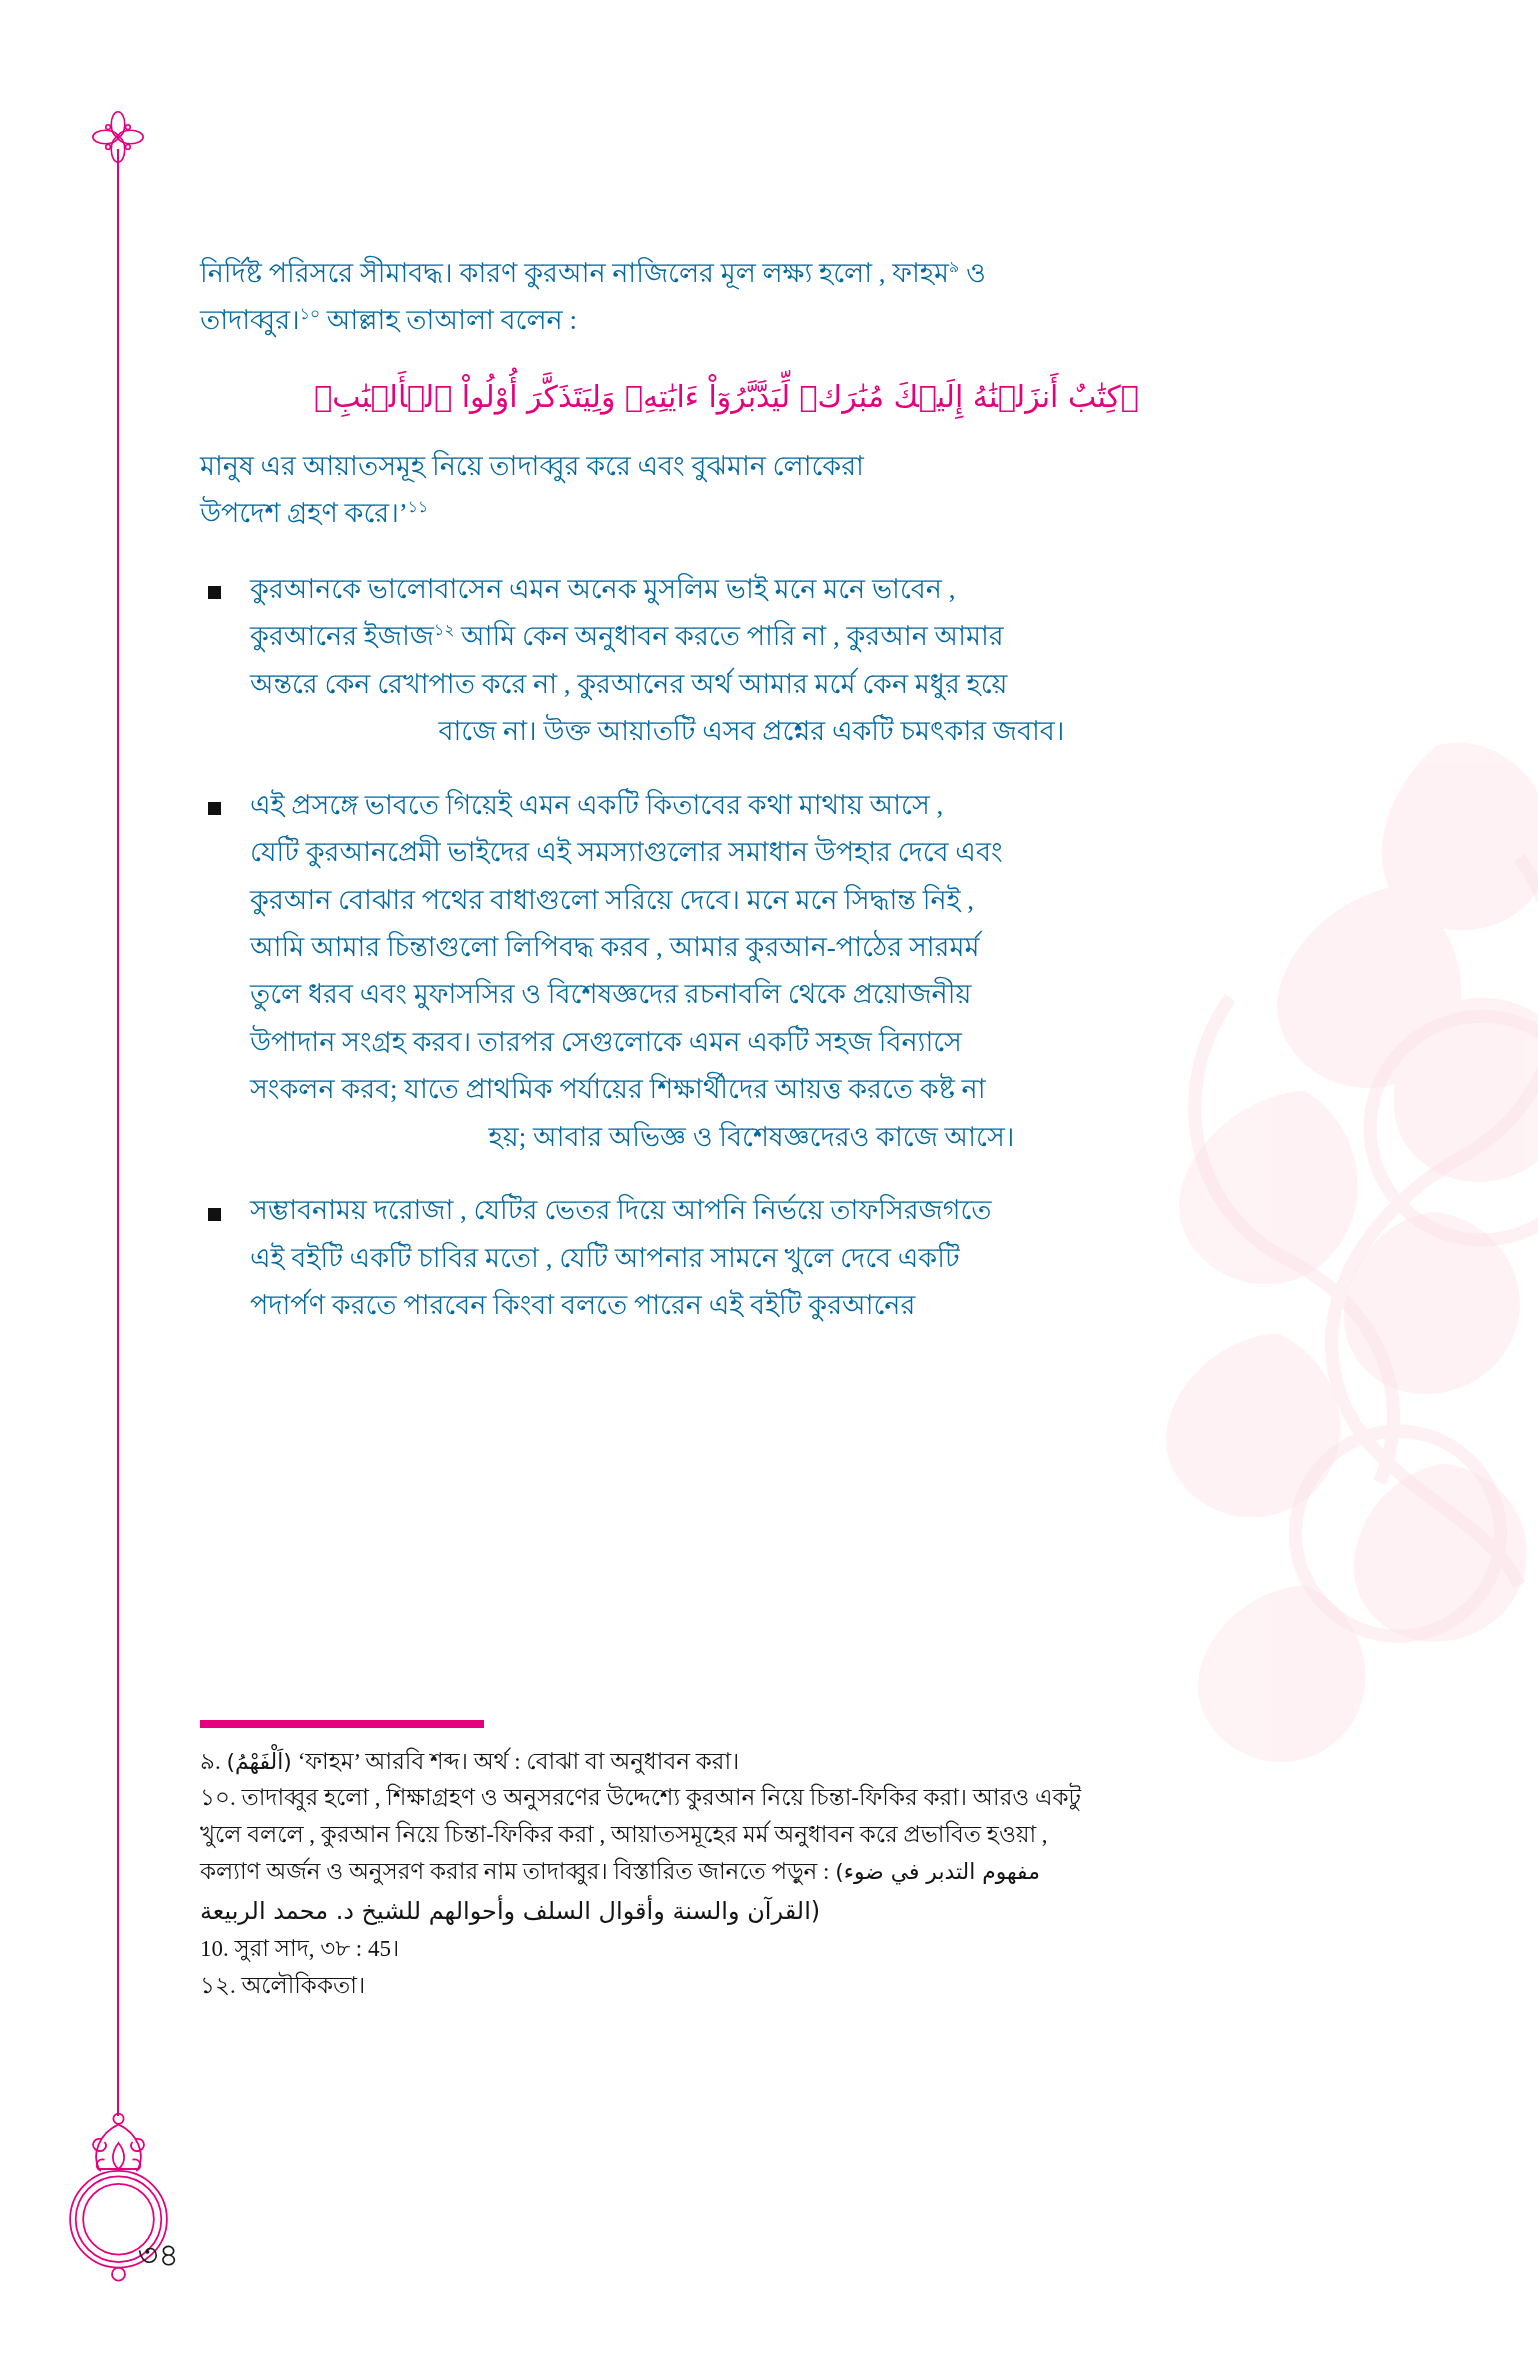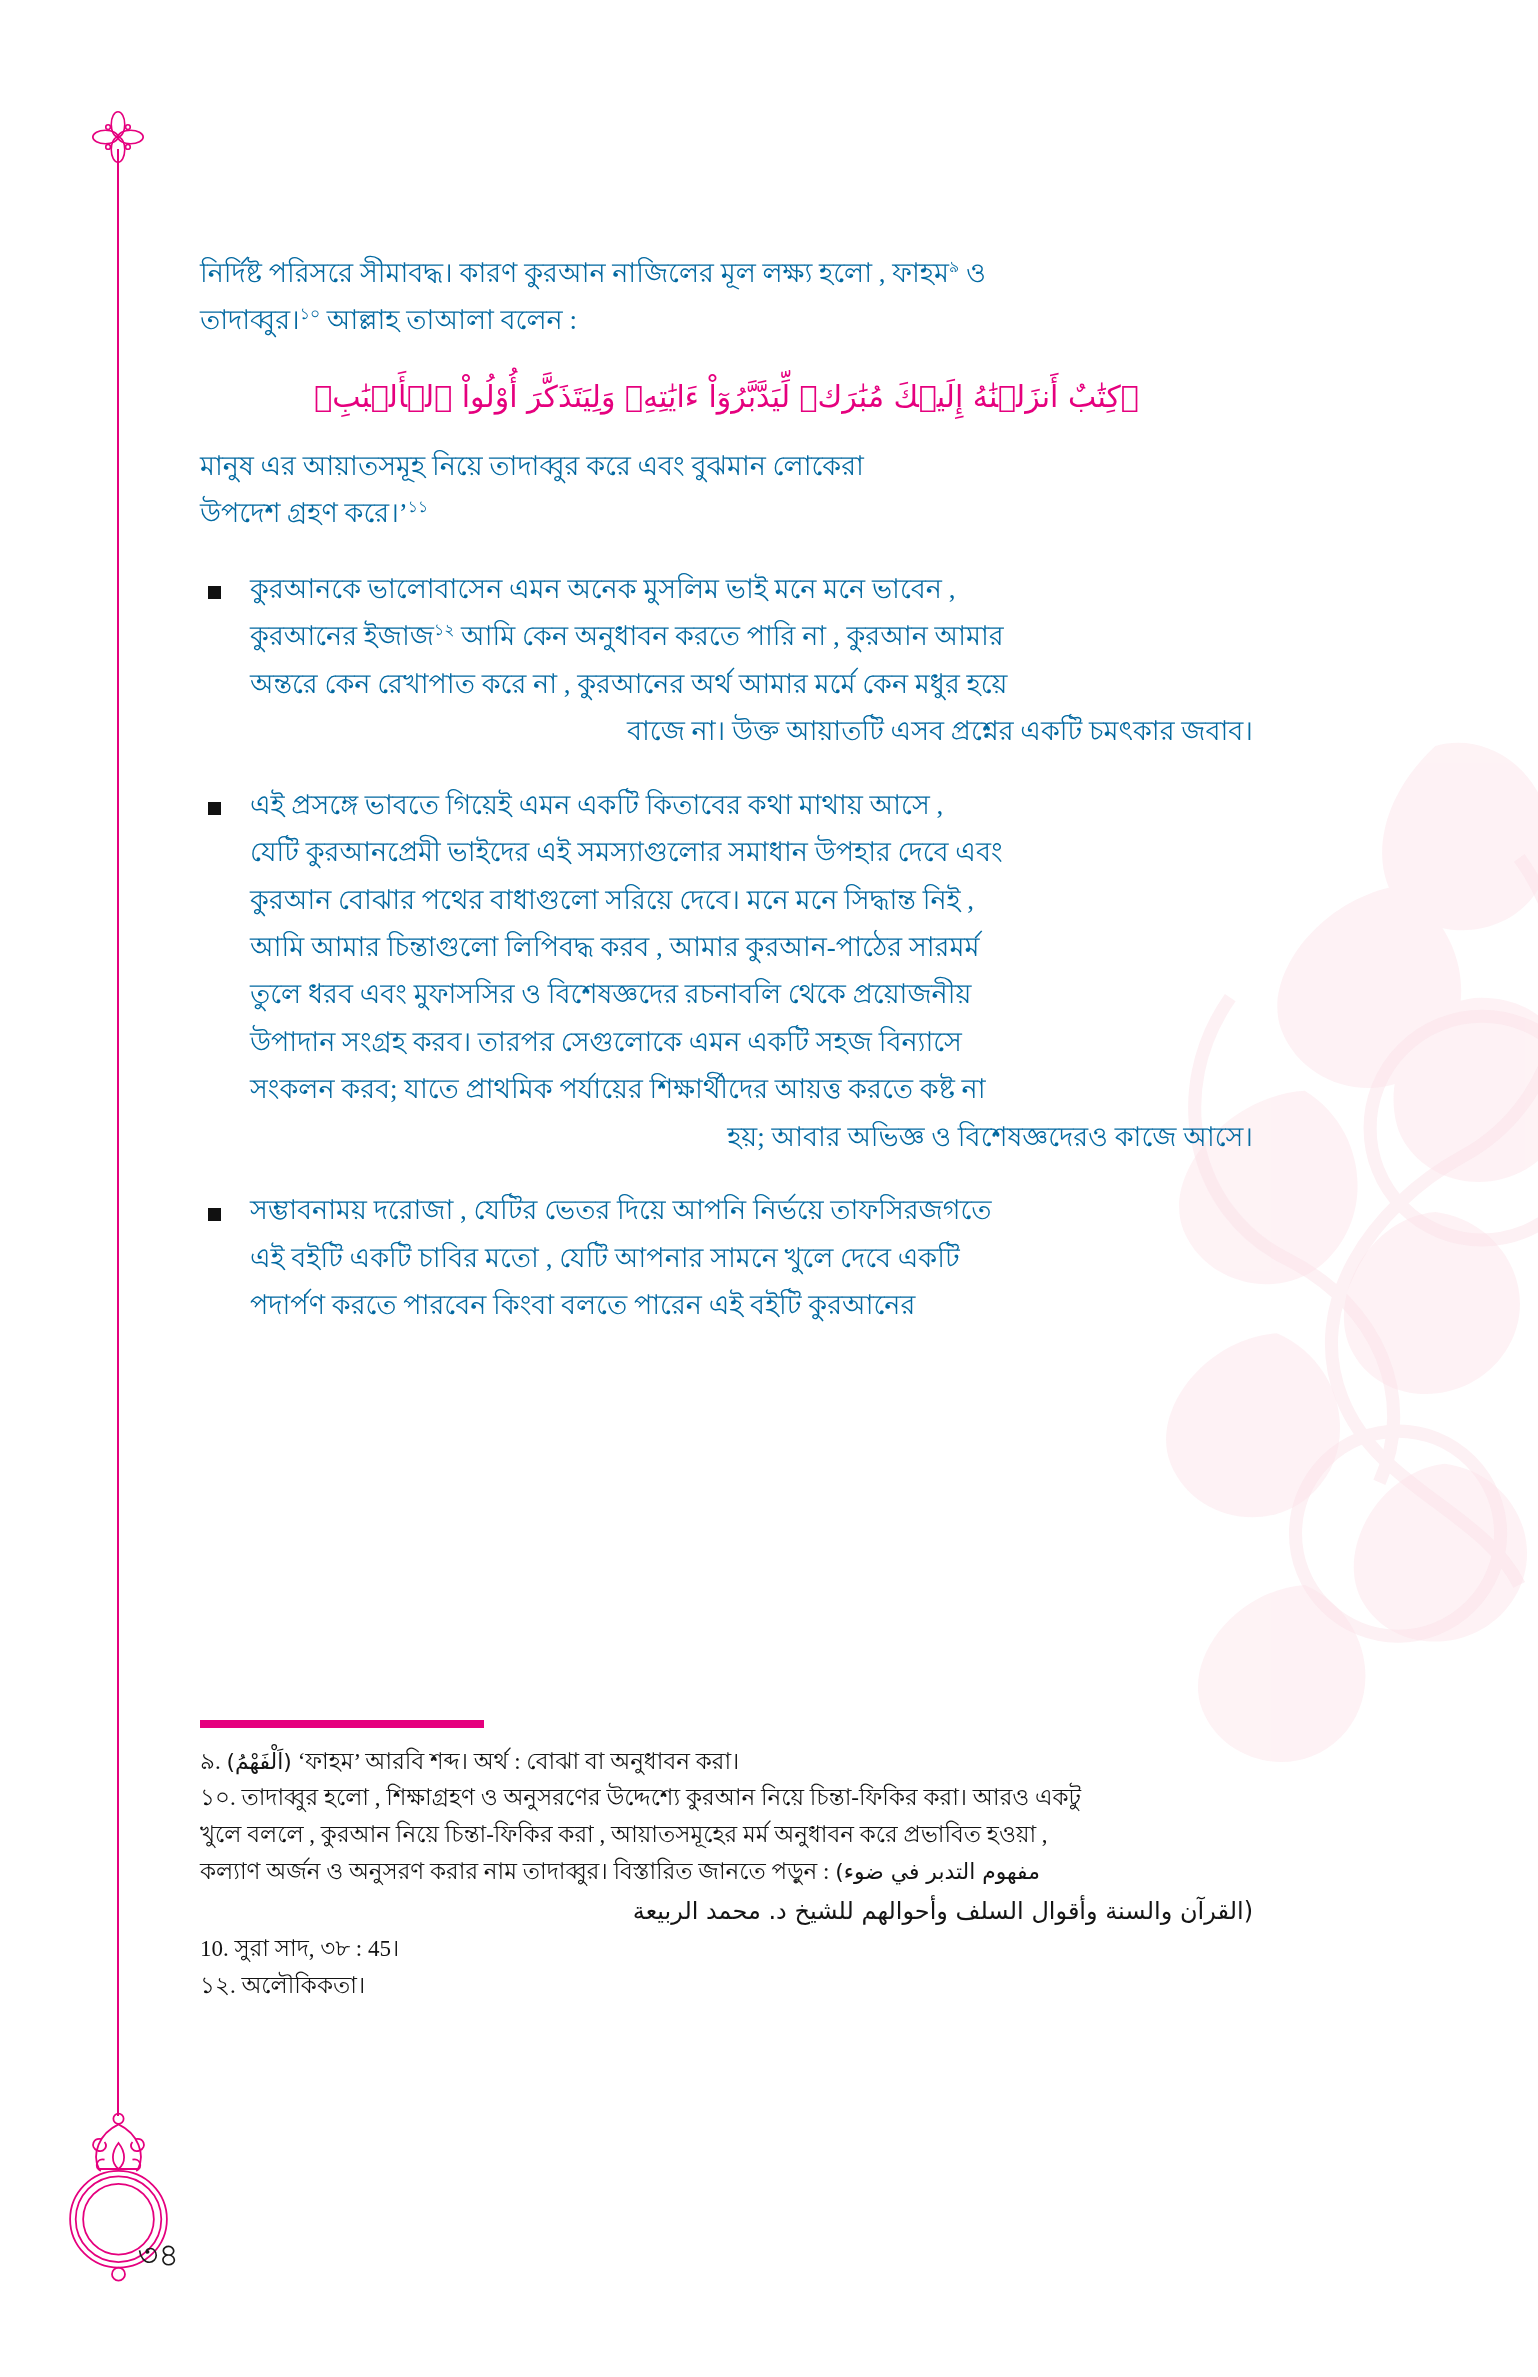--- a/index.html
+++ b/index.html
@@ -135,7 +135,7 @@
     height: 13px;
     background: #111111;
   }
-  ul.bullets > li .lastline { text-align: right; }
+  ul.bullets > li .lastline { text-align: center; }
 
   sup.fn {
     font-size: 0.58em;

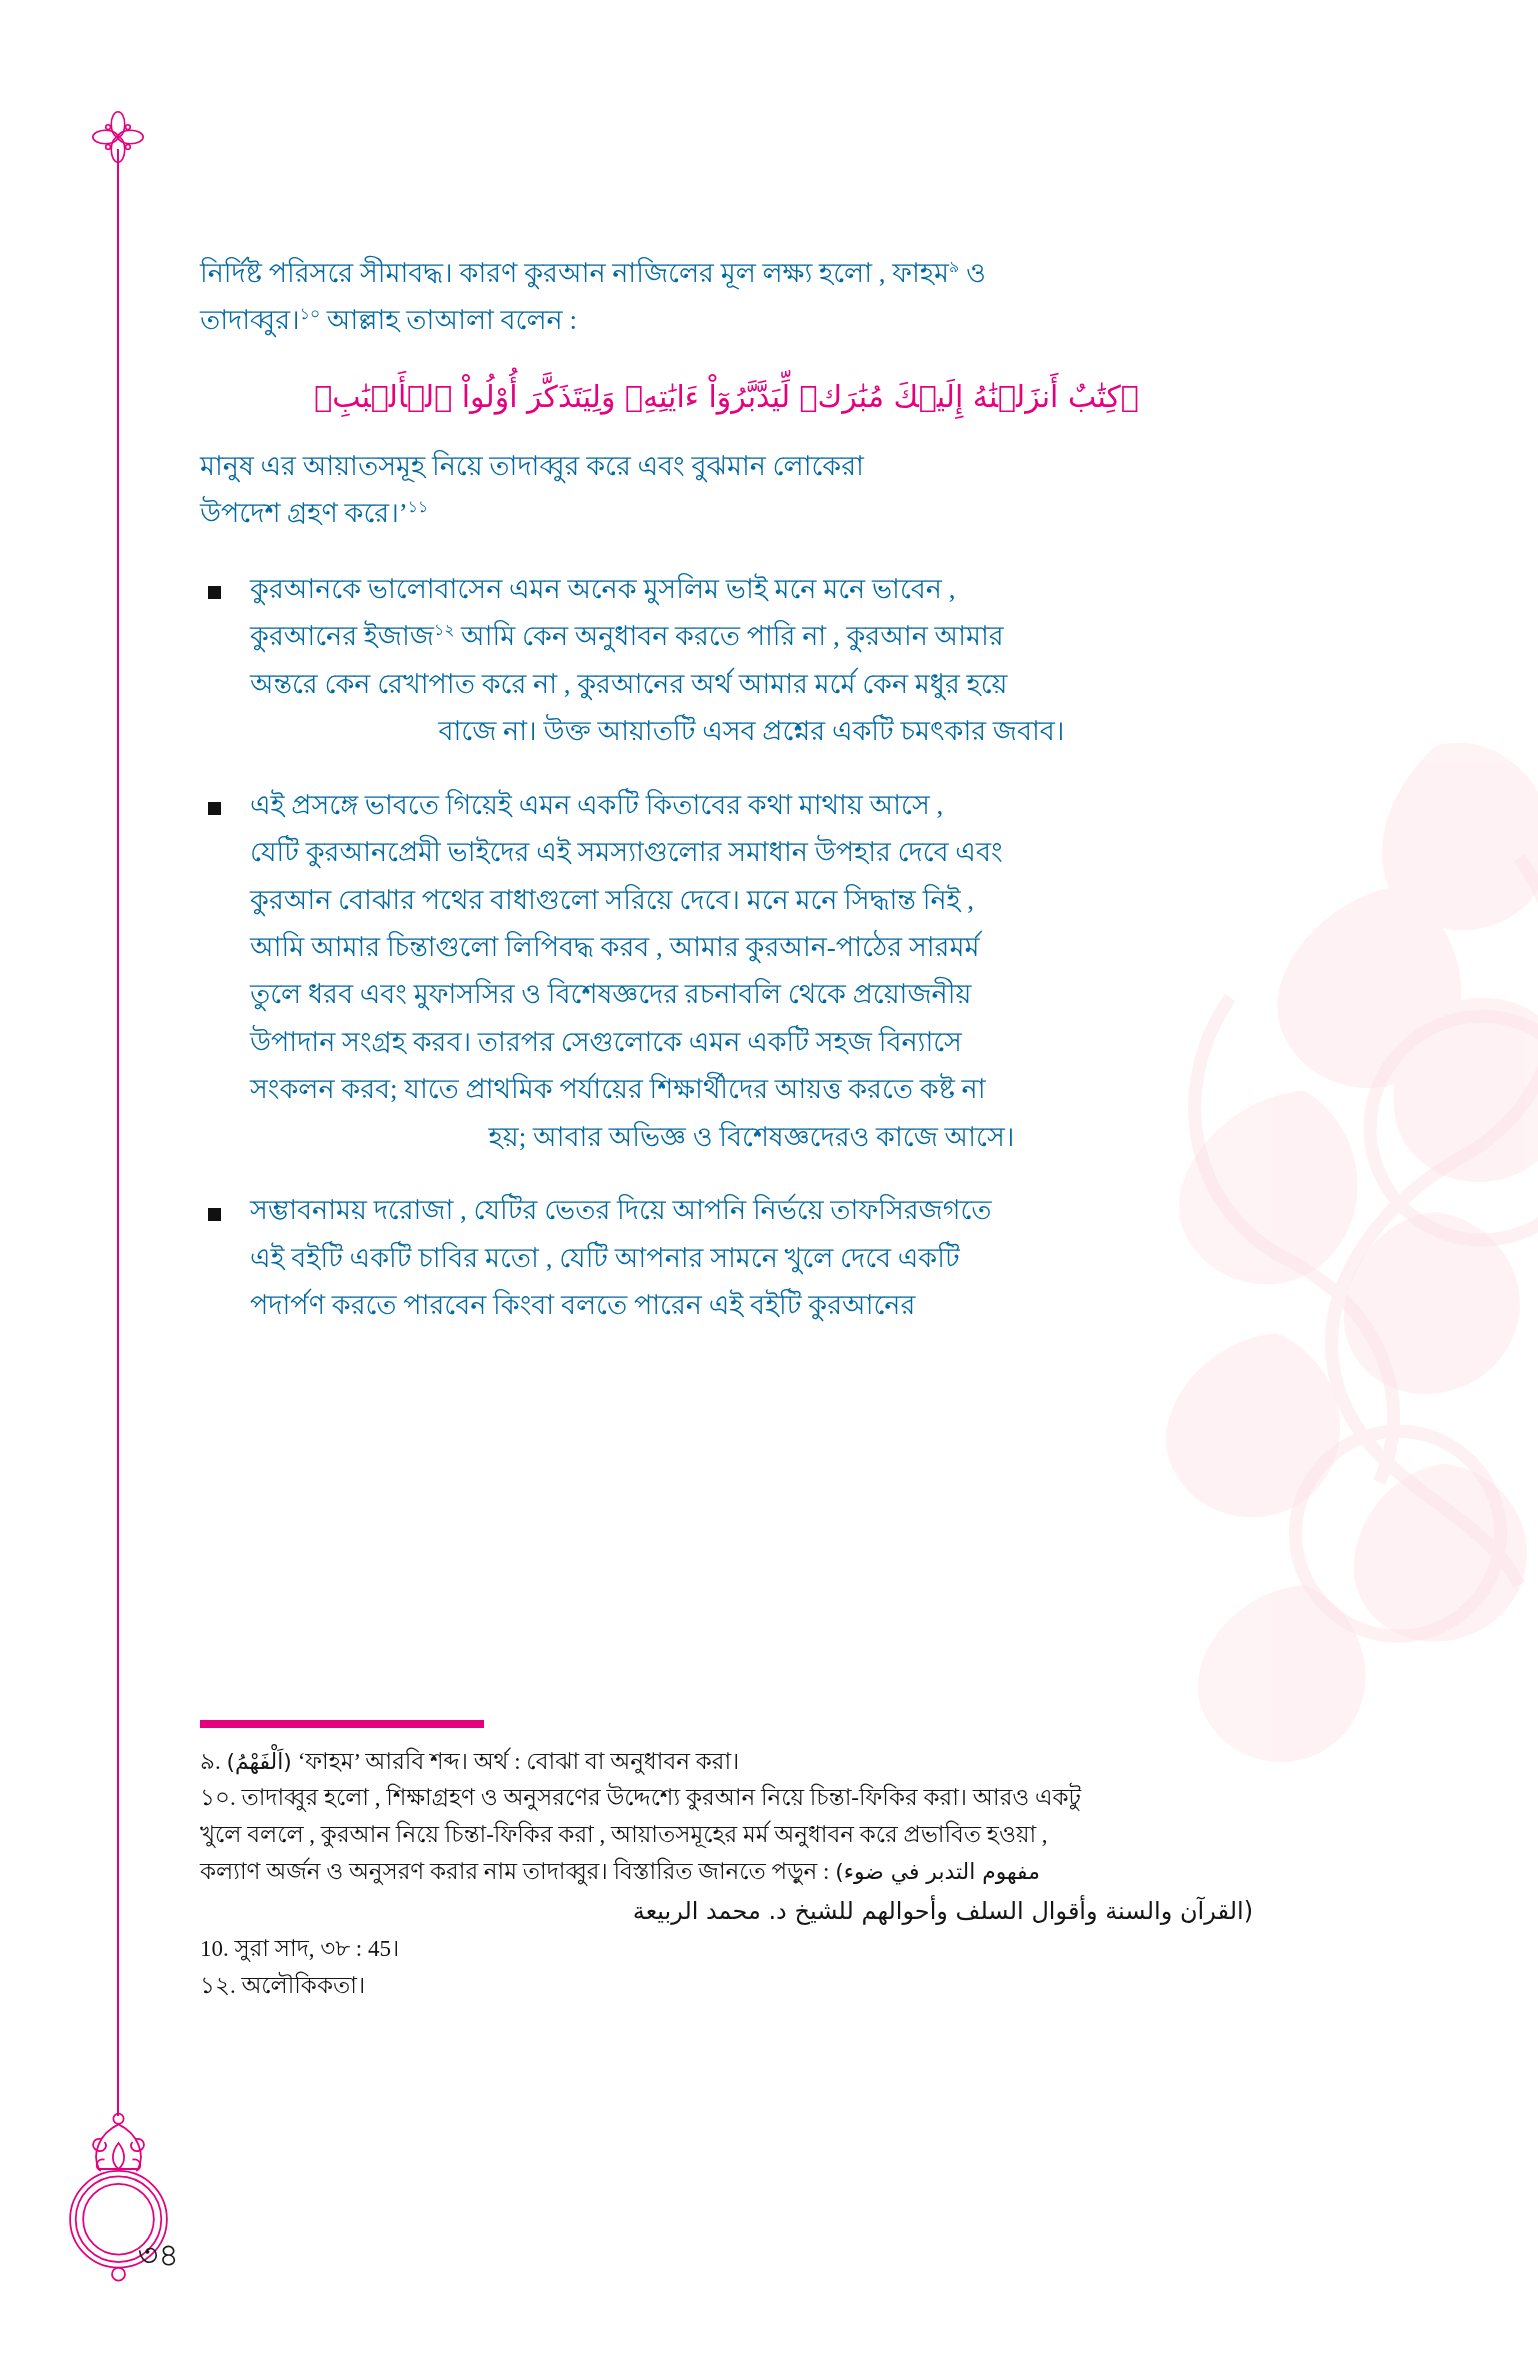--- a/index.html
+++ b/index.html
@@ -165,7 +165,7 @@
   }
   .footnote-ar {
     direction: rtl;
-    text-align: right;
+    text-align: left;
     font-family: "DejaVu Sans", "Liberation Sans", sans-serif;
     font-size: 24px;
     line-height: 1.6;

